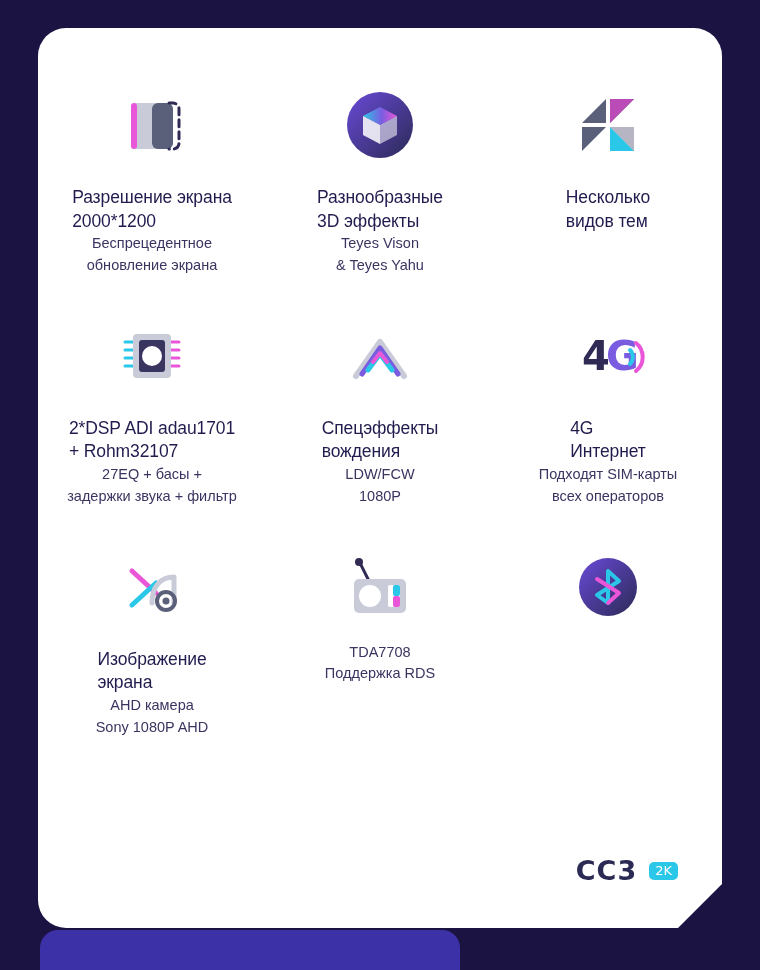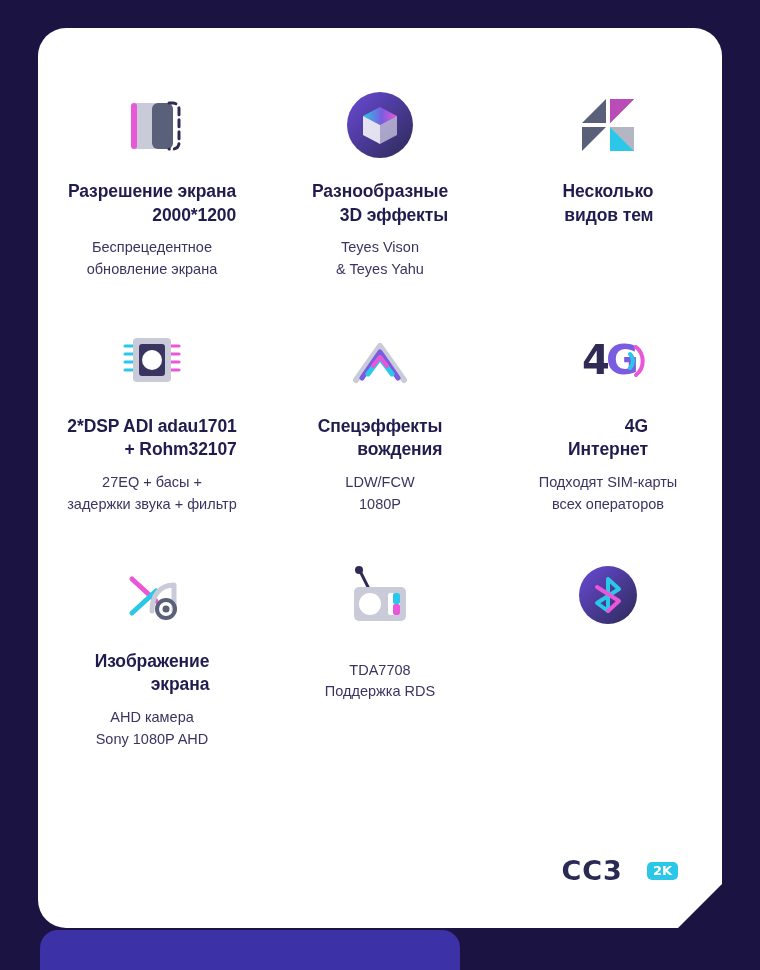--- a/index.html
+++ b/index.html
@@ -73,10 +73,11 @@
   }
   .title {
     font-size: 17.5px;
-    font-weight: bold;
+    font-weight: normal;
     color: #211c4e;
-    text-align: right;
+    text-align: left;
     line-height: 1.35;
+    margin-top: 6px;
     letter-spacing: -0.1px;
   }
   .subtitle {

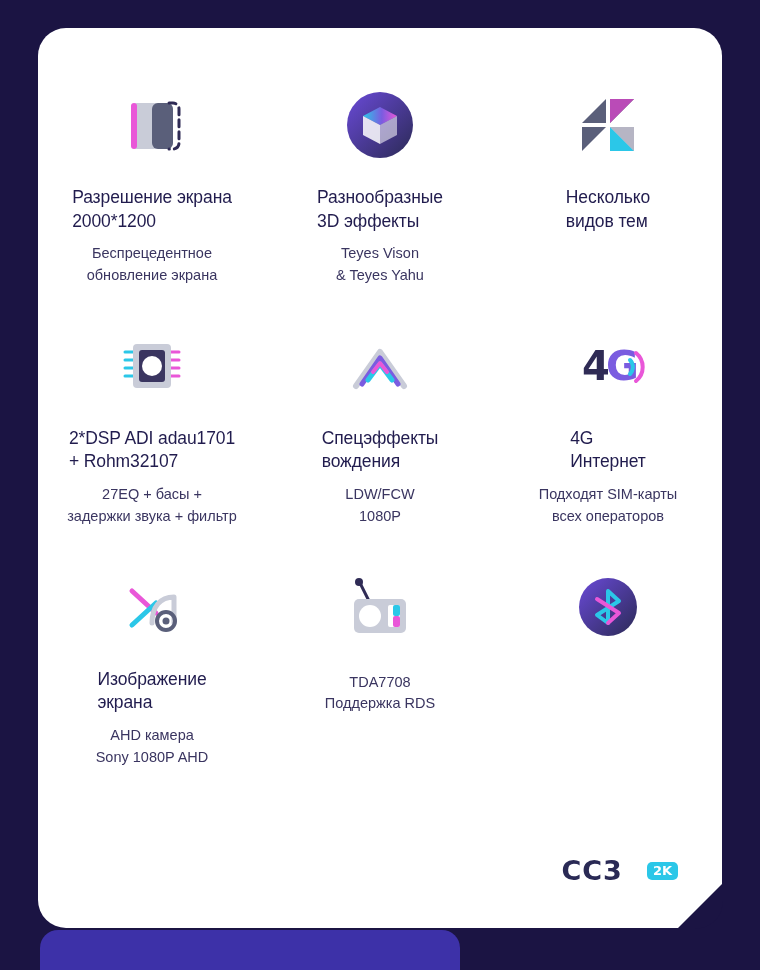--- a/index.html
+++ b/index.html
@@ -85,7 +85,6 @@
     color: #3a3560;
     text-align: center;
     line-height: 1.5;
-    margin-top: 10px;
   }
   .footer-logo {
     position: absolute;

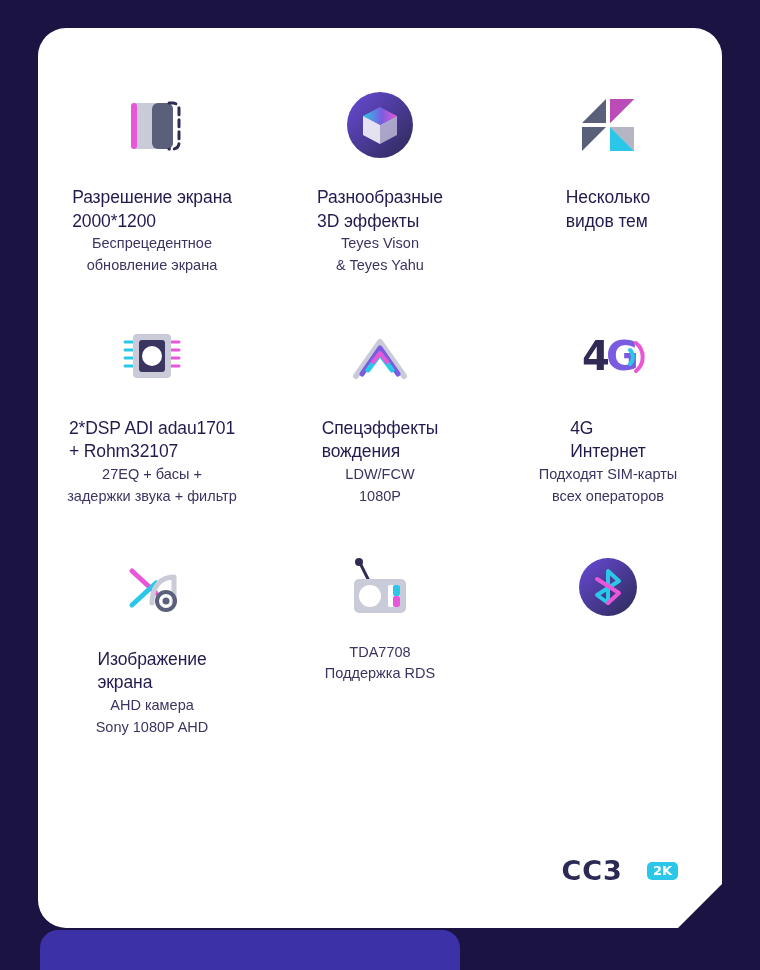--- a/index.html
+++ b/index.html
@@ -92,7 +92,7 @@
     bottom: 42px;
     display: flex;
     align-items: center;
-    gap: 24px;
+    gap: 12px;
     margin-left: 13px;
   }
   .logo-text {

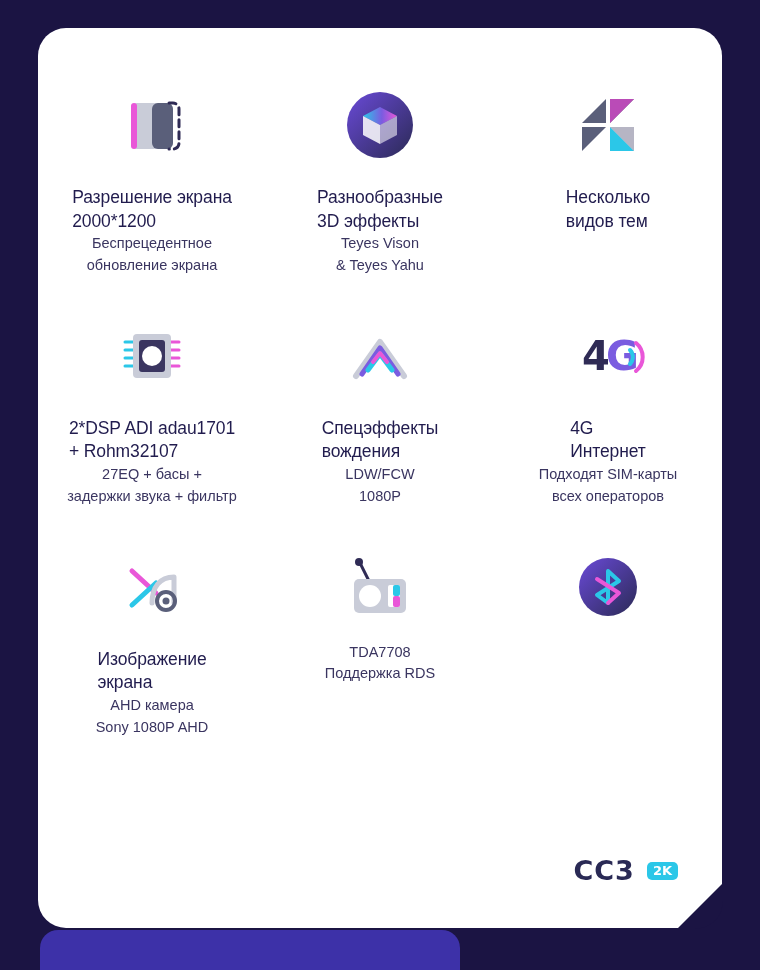--- a/index.html
+++ b/index.html
@@ -106,7 +106,7 @@
     background: #2bc7e8;
     color: #ffffff;
     font-size: 13px;
-    font-weight: bold;
+    font-weight: normal;
     padding: 2px 6px 3px;
     border-radius: 5px;
     font-family: "DejaVu Sans", sans-serif;

